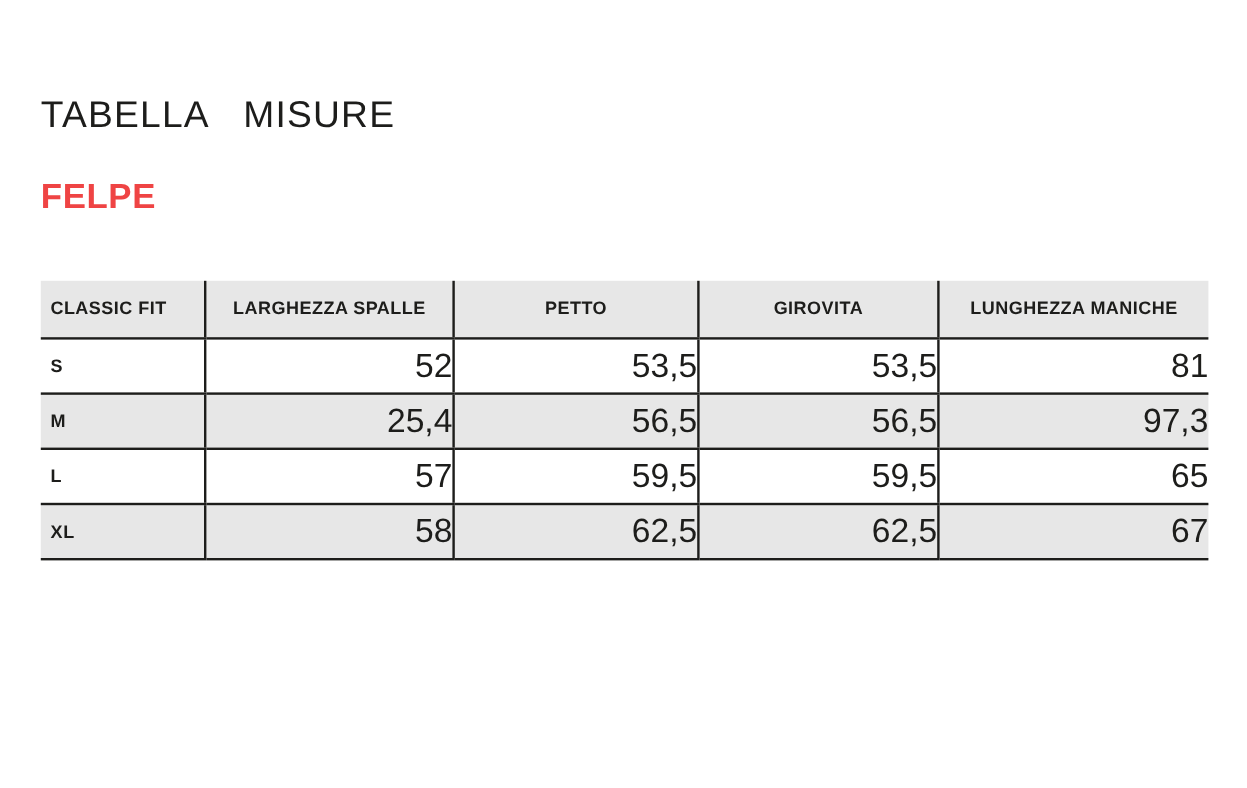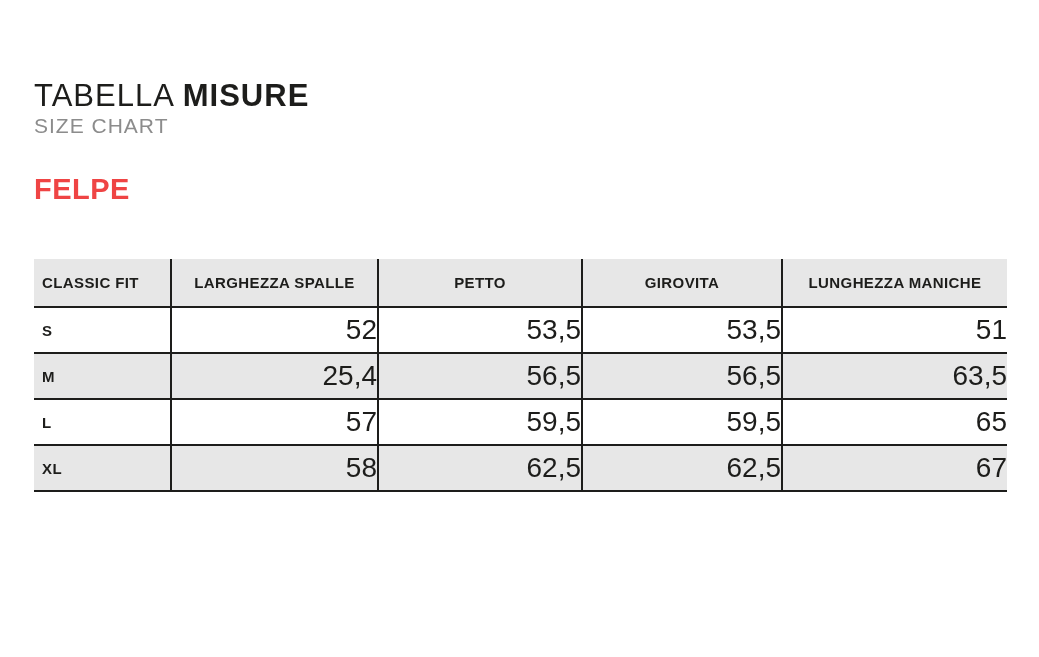--- a/index.html
+++ b/index.html
@@ -28,7 +28,8 @@
     color: #1d1d1b;
   }
   .title .bold {
-    font-weight: 700;
+    font-weight: 400;
+    margin-left: 20px;
   }
   .subtitle {
     margin-top: 4px;

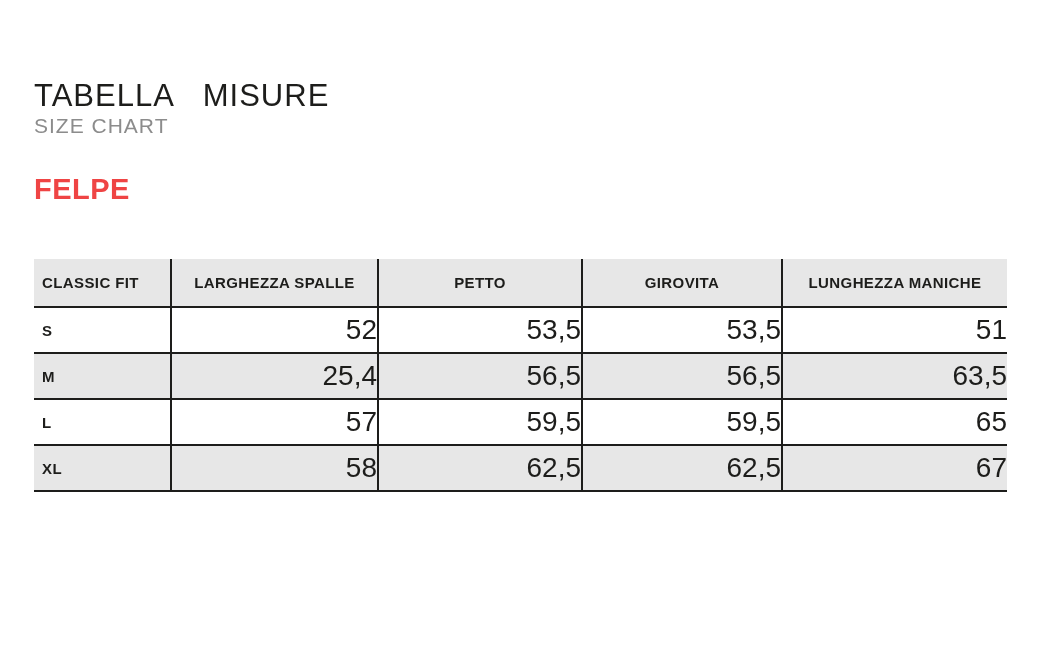--- a/index.html
+++ b/index.html
@@ -102,7 +102,6 @@
 
   <h1 class="title"><span>TABELLA</span> <span class="bold">MISURE</span></h1>
 
-  <div class="subtitle">SIZE CHART</div>
 
   <h2 class="section-title">FELPE</h2>
 

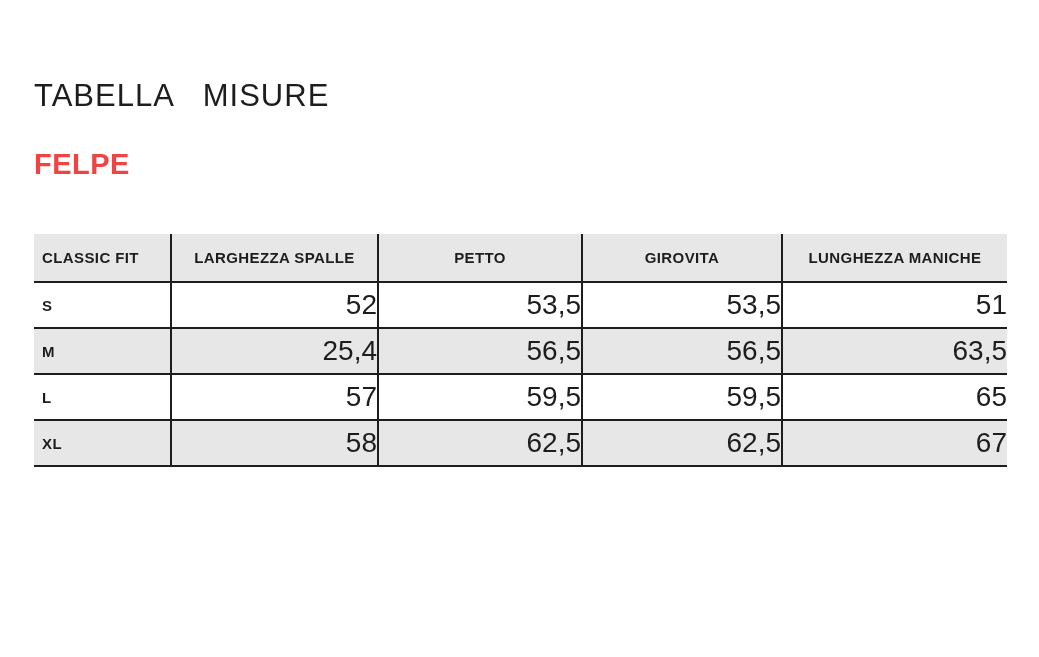--- a/index.html
+++ b/index.html
@@ -128,7 +128,7 @@
         <td>52</td>
         <td>53,5</td>
         <td>53,5</td>
-        <td>51</td>
+        <td>81</td>
       </tr>
       <tr>
         <th class="size-label-cell">M</th>

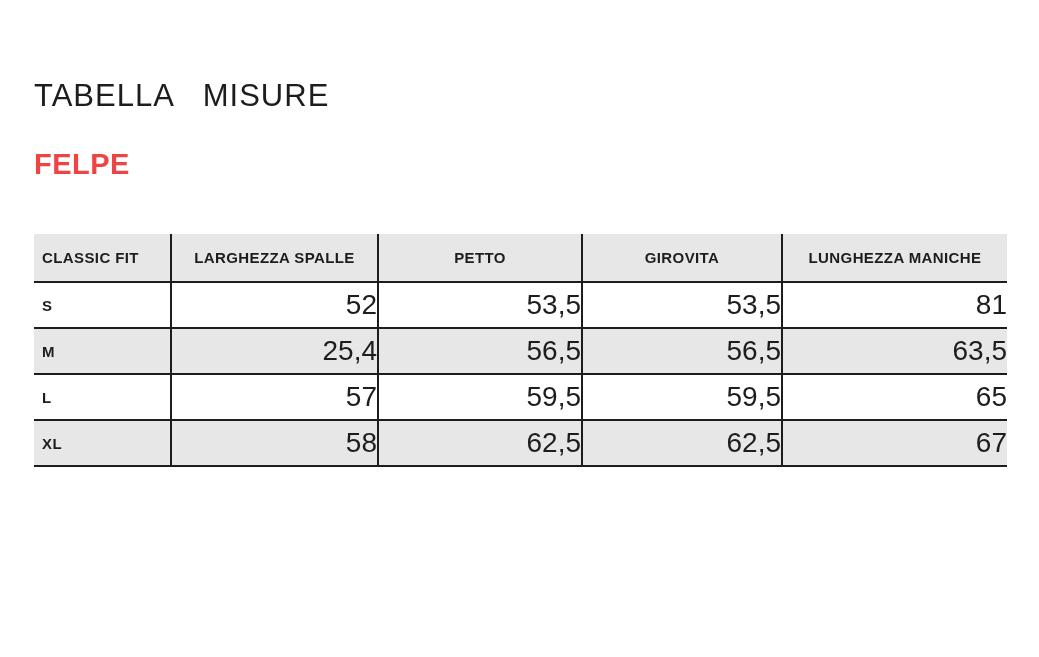--- a/index.html
+++ b/index.html
@@ -135,7 +135,7 @@
         <td>25,4</td>
         <td>56,5</td>
         <td>56,5</td>
-        <td>63,5</td>
+        <td>97,3</td>
       </tr>
       <tr>
         <th class="size-label-cell">L</th>

